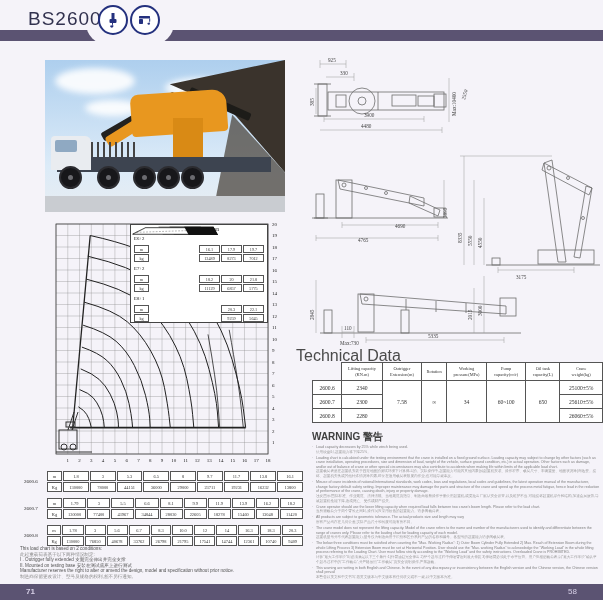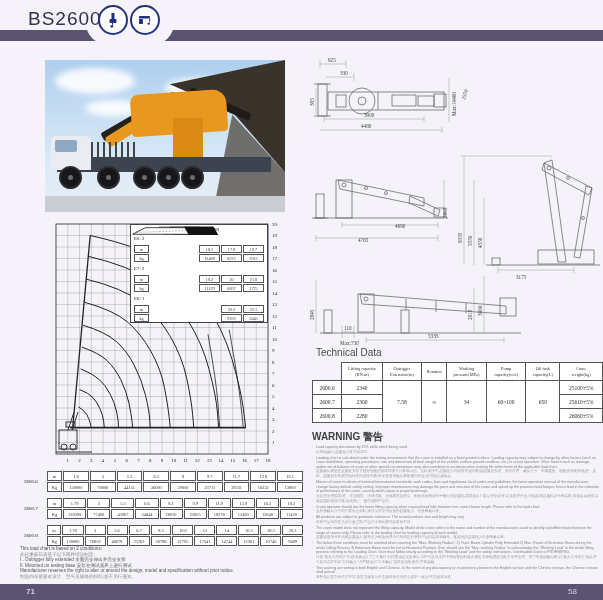--- a/index.html
+++ b/index.html
@@ -63,7 +63,7 @@
   .drawings{position:absolute;left:306px;top:48px;}
   .drawings .art{stroke:#6d6d6d;fill:none;stroke-width:0.8;}
   .drawings .dim{stroke:#999;fill:none;stroke-width:0.5;}
-  .td-title{position:absolute;left:316px;top:347px;font-size:10px;color:#4a4a4a;}
+  .td-title{position:absolute;left:296px;top:347px;font-size:16px;color:#4a4a4a;}
   .techtable{position:absolute;left:312px;top:362px;}
   table.tt{border-collapse:collapse;}
   table.tt th,table.tt td{border:0.6px solid #555;text-align:center;font-family:"Liberation Serif",serif;background:#fff;padding:0 1px;}

